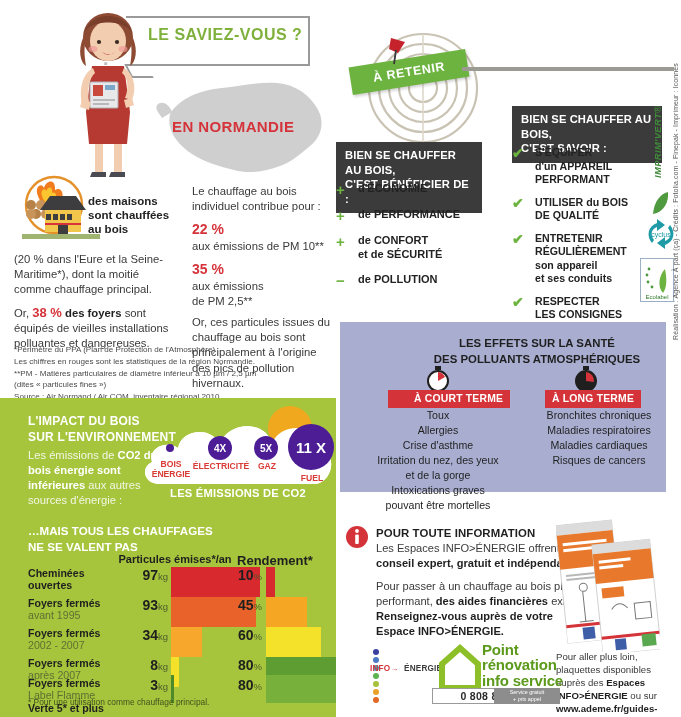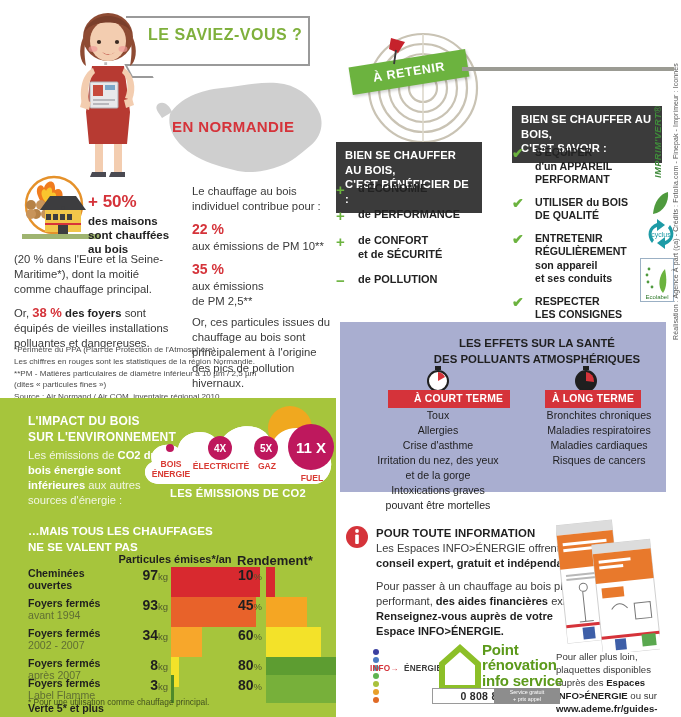--- a/index.html
+++ b/index.html
@@ -227,7 +227,6 @@
 </svg>
 
 <div class="abs" id="pct50">
-  <div class="big">+ 50%</div>
   <div class="sub">
     <div>des maisons</div>
     <div>sont chauffées</div>

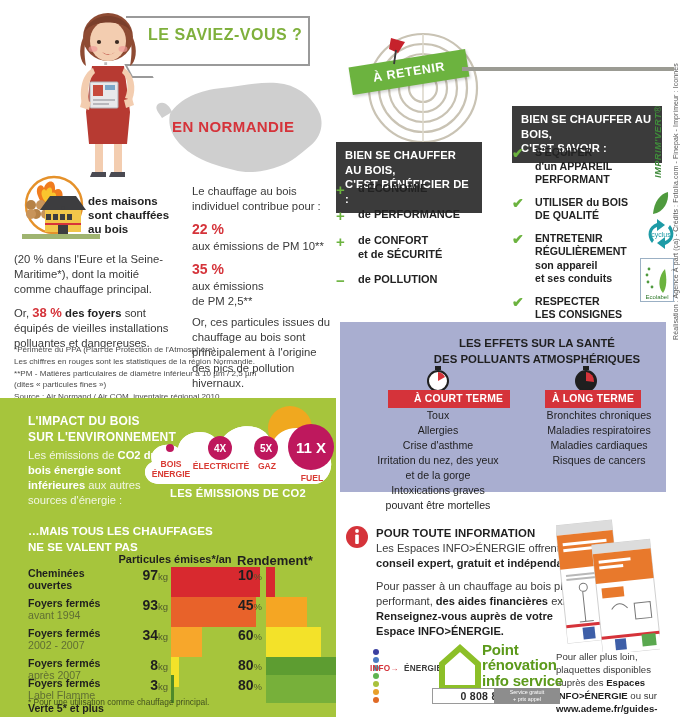--- a/index.html
+++ b/index.html
@@ -116,7 +116,7 @@
   #env-text { left:28px; top:448px; width:140px; font-size:11.2px; line-height:1.34; color:#f2f6e4; }
   #env-text b { color:#fff; }
   #cloud-wrap { left:140px; top:404px; }
-  .bub { position:absolute; border-radius:50%; background:#be185d; color:#fff; font-weight:bold; display:flex; align-items:center; justify-content:center; }
+  .bub { position:absolute; border-radius:50%; background:#4c1d95; color:#fff; font-weight:bold; display:flex; align-items:center; justify-content:center; }
   .cloud-cap { position:absolute; font-size:8.6px; font-weight:bold; color:#d93a33; text-align:center; line-height:1.15; }
   #co2-caption { left:140px; top:487px; width:196px; text-align:center; font-size:11.2px; font-weight:bold; color:#fff; letter-spacing:.2px; }
 

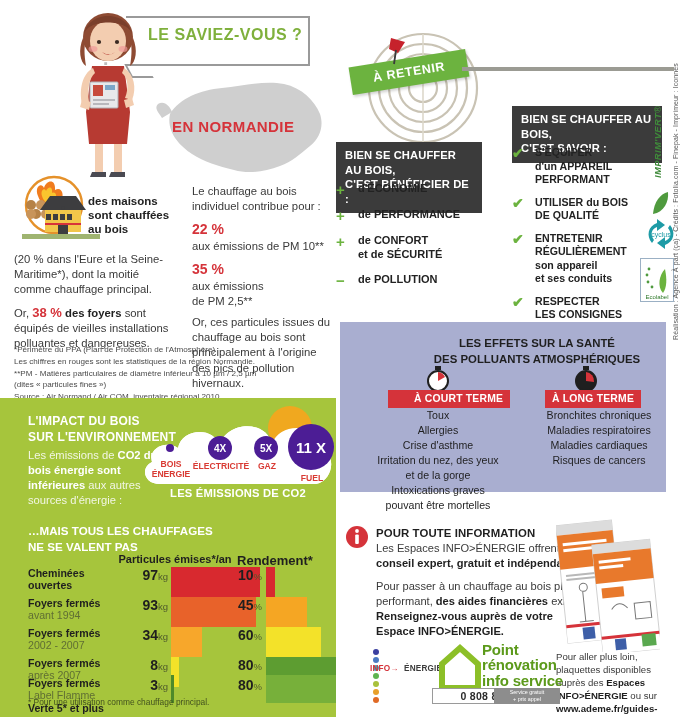--- a/index.html
+++ b/index.html
@@ -432,7 +432,7 @@
 <div class="row" style="top:597px;">
   <div class="row-label">
     <div>Foyers fermés</div>
-    <div class="dim">avant 1994</div>
+    <div class="dim">avant 1995</div>
   </div>
   <div class="row-val"><span>93</span><small>kg</small></div>
   <div class="bar-em" style="width:85px;background:#e8622a;"></div>

